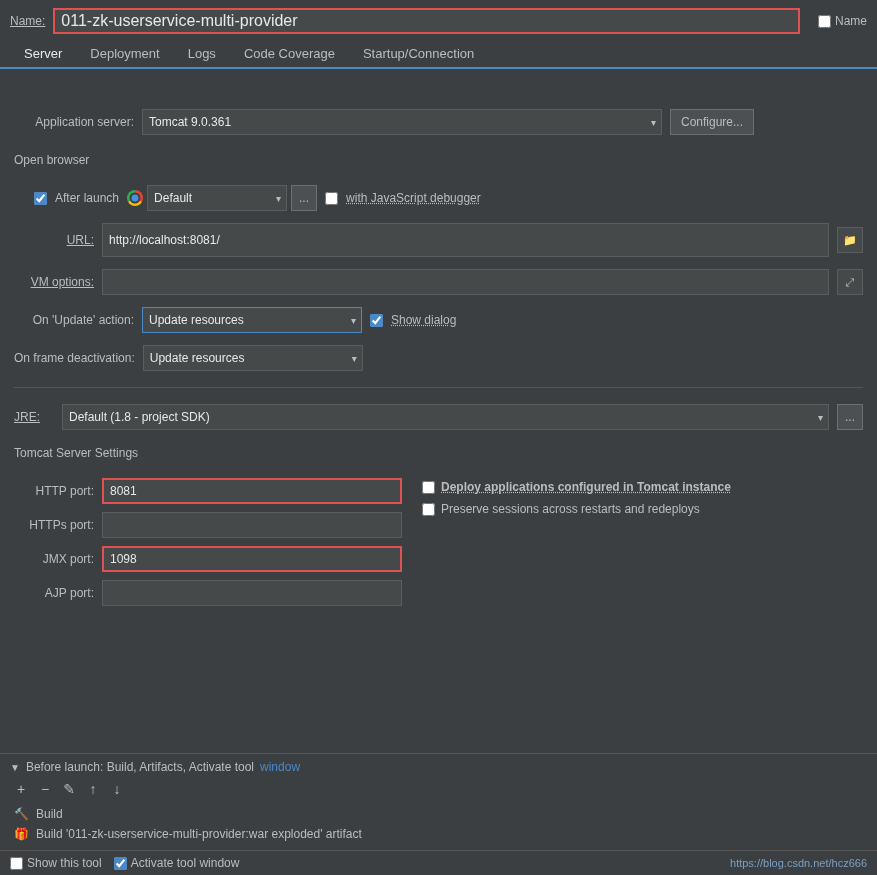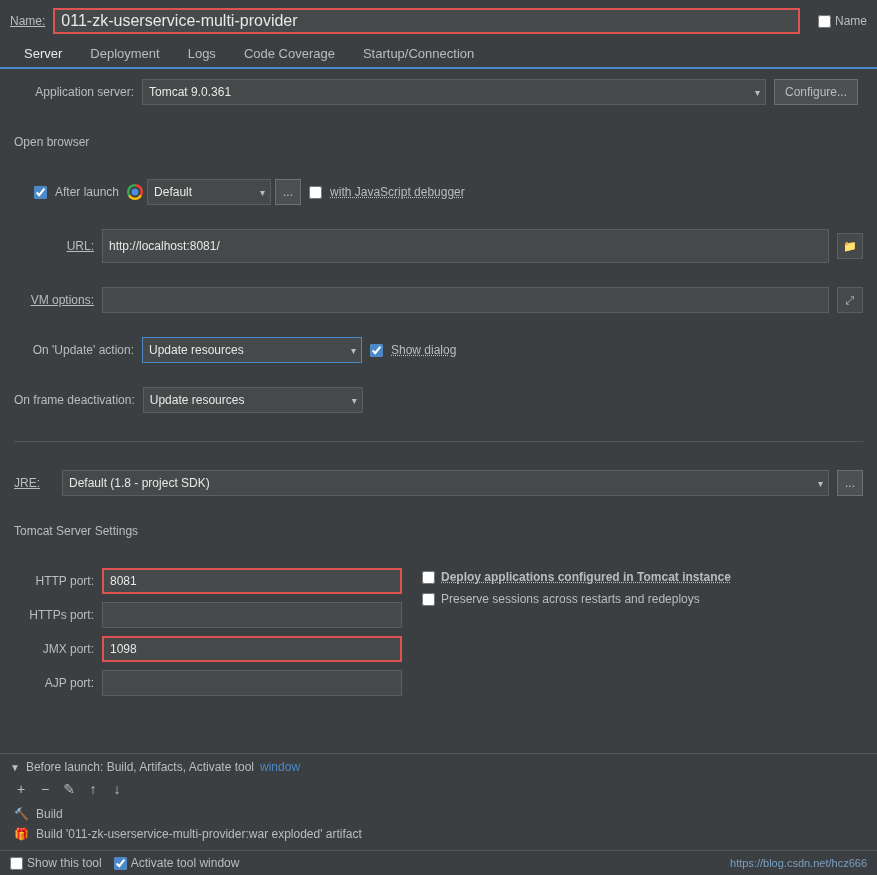--- a/index.html
+++ b/index.html
@@ -81,7 +81,8 @@
       overflow-y: auto;
       display: flex;
       flex-direction: column;
-      gap: 24px;
+      gap: 12px;
+      margin-top: 30px;
     }
 
     

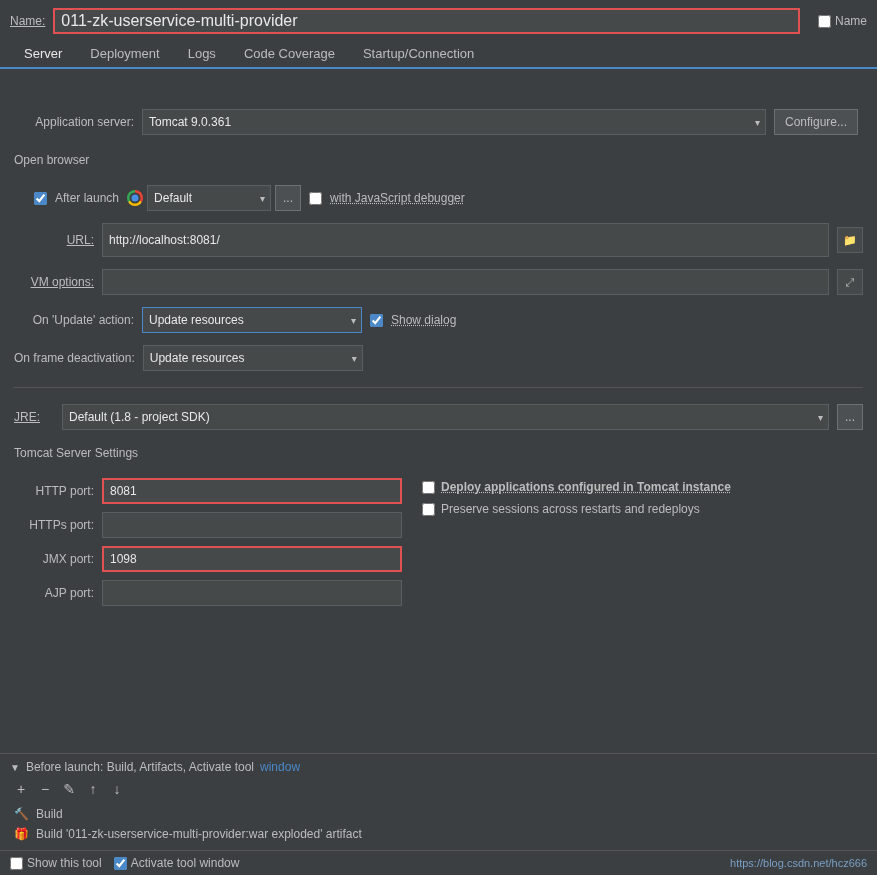--- a/index.html
+++ b/index.html
@@ -128,7 +128,7 @@
     }
 
     .appserver-dropdown {
-      width: 624px;
+      width: 520px;
     }
 
     

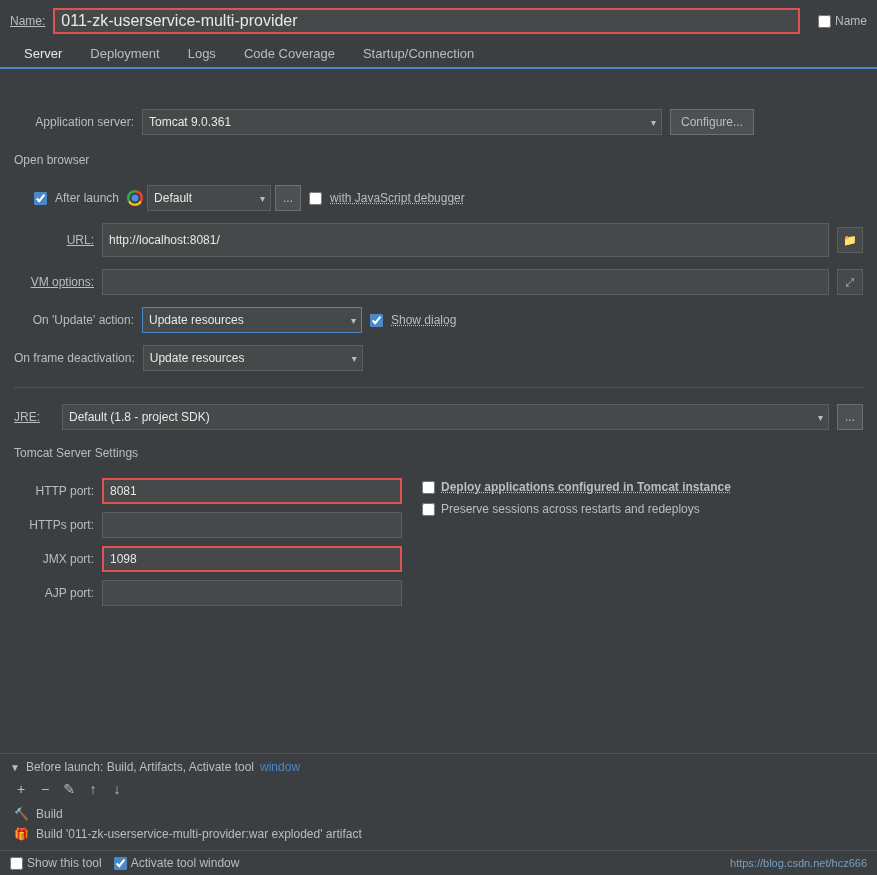--- a/index.html
+++ b/index.html
@@ -420,7 +420,7 @@
       <div style="display:flex;align-items:center;gap:4px;">
         <div class="chrome-icon"></div>
         <div class="dropdown-wrapper">
-          <select class="dropdown" style="width:124px;">
+          <select class="dropdown" style="width:140px;">
             <option>Default</option>
           </select>
         </div>

